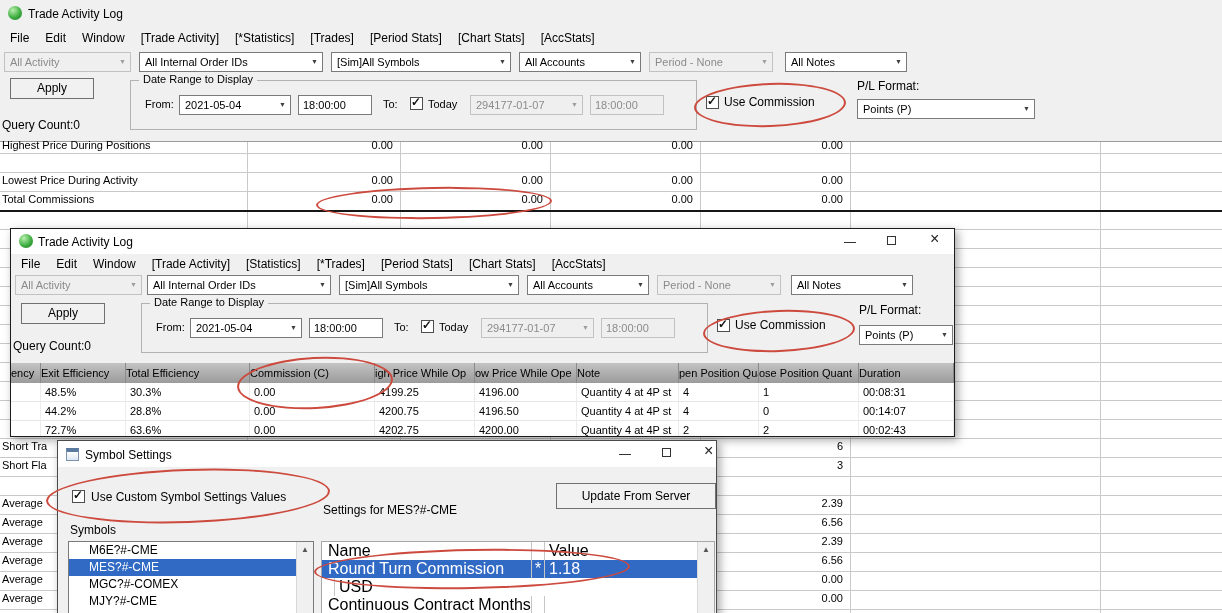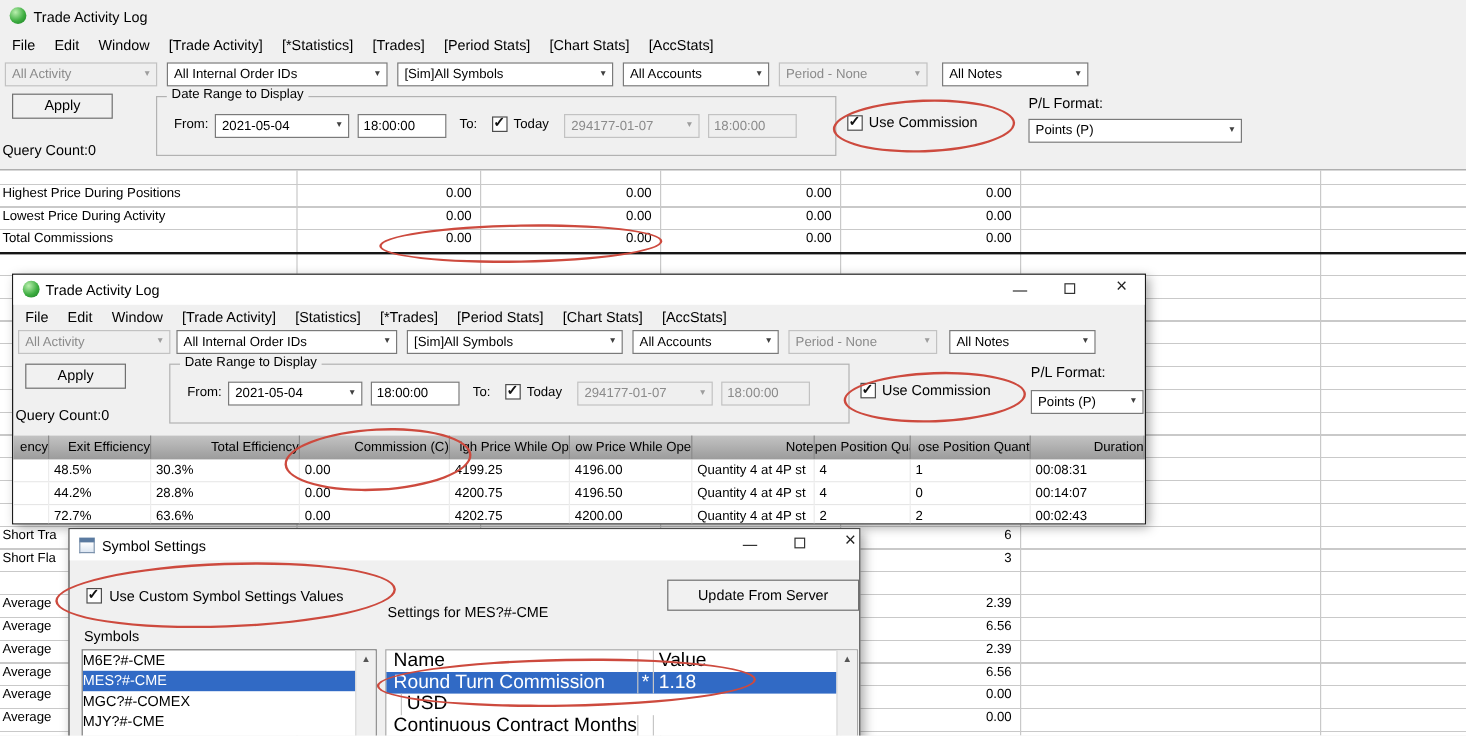--- a/index.html
+++ b/index.html
@@ -129,7 +129,7 @@
 <span class="lbl t12" style="left:857px;top:79px">P/L Format:</span>
 <div class="combo" style="left:857px;top:99px;width:178px">Points (P)</div>
 
-<div class="strow" style="top:152px">
+<div class="strow" style="top:136px">
   <span class="rowlabel">Highest Price During Positions</span>
   <span class="rowval" style="left:258px">0.00</span>
   <span class="rowval" style="left:408px">0.00</span>

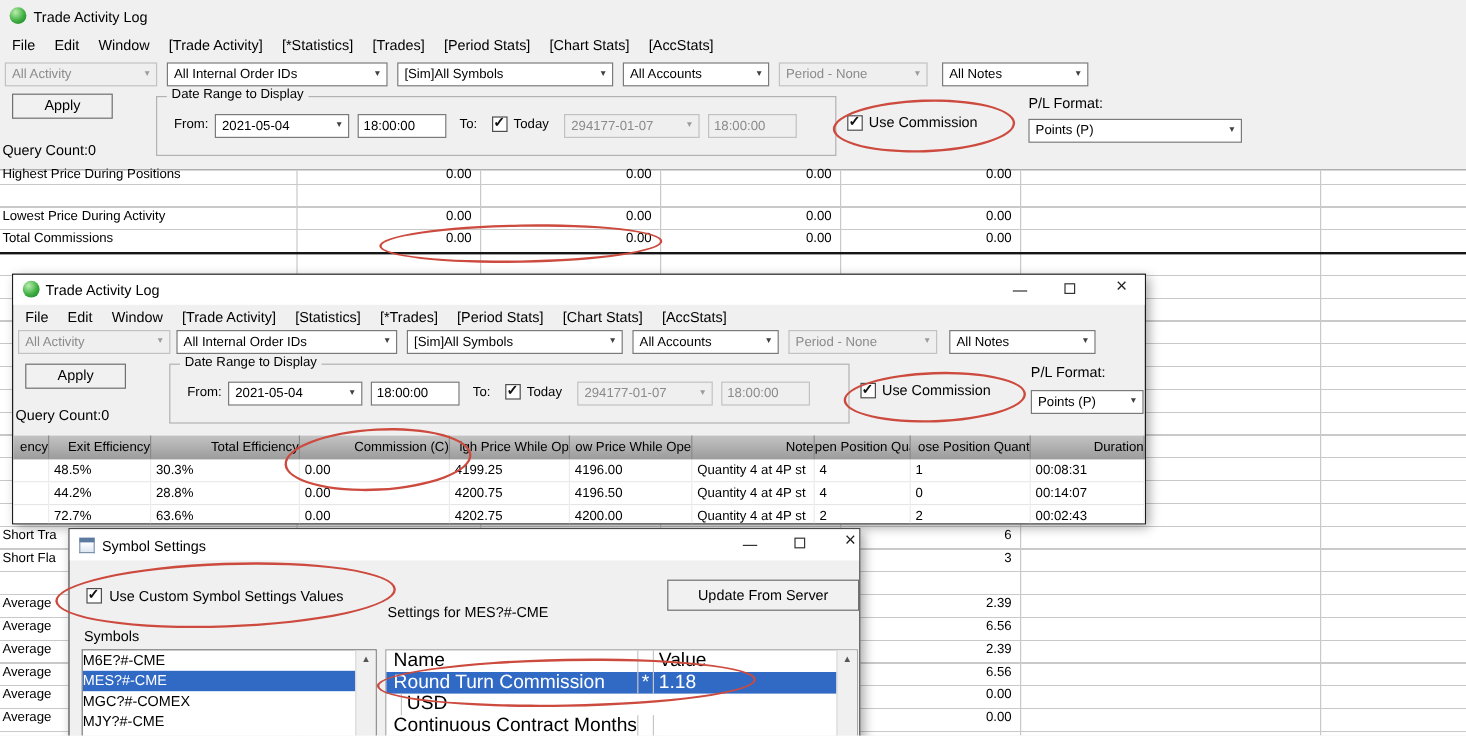--- a/index.html
+++ b/index.html
@@ -50,7 +50,7 @@
 
   
   .w2h{position:absolute;left:0;width:943px;height:20px;display:flex;background:linear-gradient(#c3c3c3,#9b9b9b)}
-  .w2hc{height:20px;line-height:20px;font-size:11px;text-align:right;border-right:1px solid #8a8a8a;
+  .w2hc{height:20px;line-height:20px;font-size:11px;text-align:left;border-right:1px solid #8a8a8a;
         box-sizing:border-box;white-space:nowrap;overflow:hidden;flex:none}
   .w2r{position:absolute;left:0;width:943px;height:19px;display:flex;background:#fff;
        border-bottom:1px solid #e6e6e6;box-sizing:border-box}

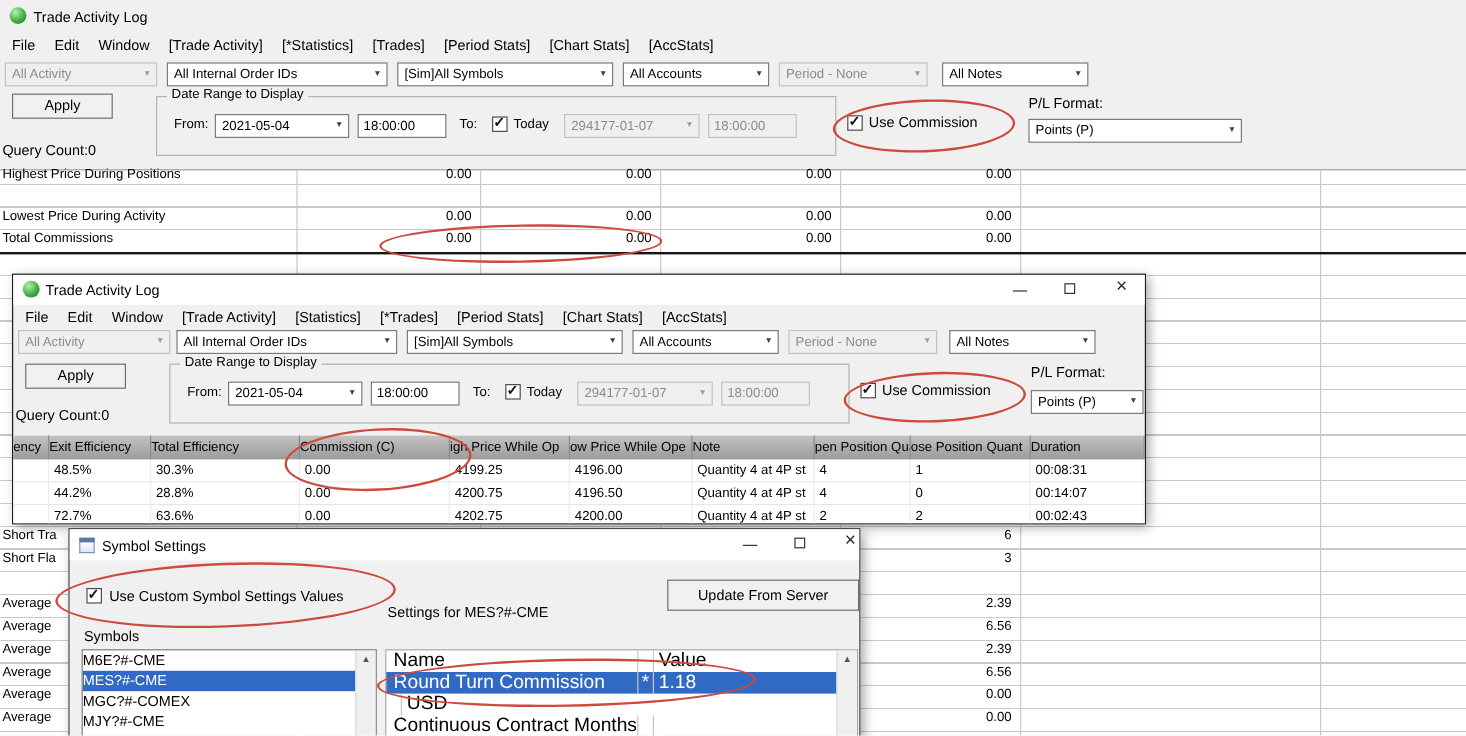--- a/index.html
+++ b/index.html
@@ -59,7 +59,7 @@
 
   
   .listbox{position:absolute;background:#fff;border:1px solid #7a7a7a;box-sizing:border-box;overflow:hidden}
-  .lbi{height:17px;line-height:17px;font-size:12px;padding-left:0;white-space:nowrap;overflow:hidden}
+  .lbi{height:17px;line-height:17px;font-size:12px;padding-left:20px;white-space:nowrap;overflow:hidden}
   .lbi.sel{background:var(--selection,#316ac5);color:#fff}
   .sbar{position:absolute;top:0;right:0;width:16px;bottom:0;background:#f0f0f0;border-left:1px solid #d9d9d9}
   .sbar::before{content:"▲";position:absolute;top:3px;left:4px;font-size:8px;color:#555}

